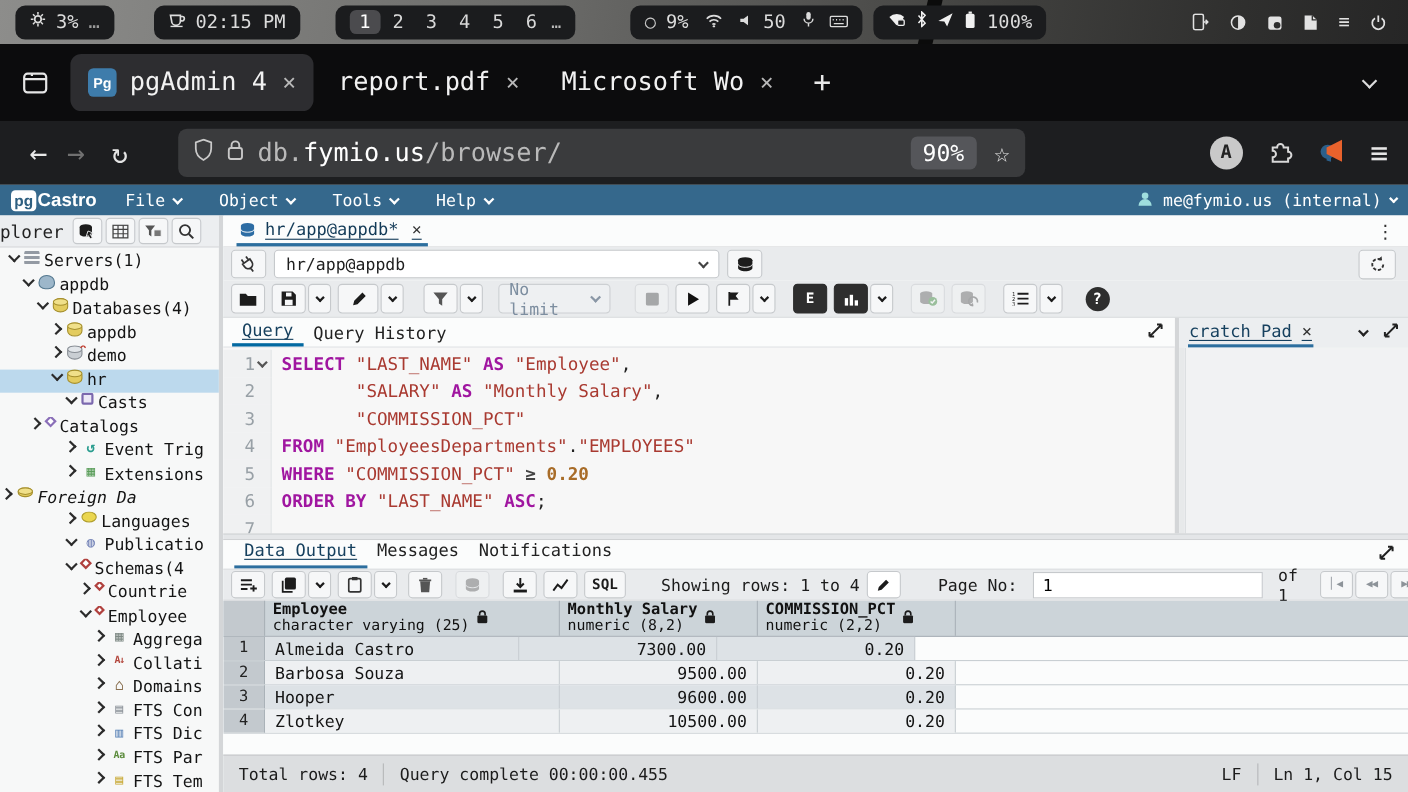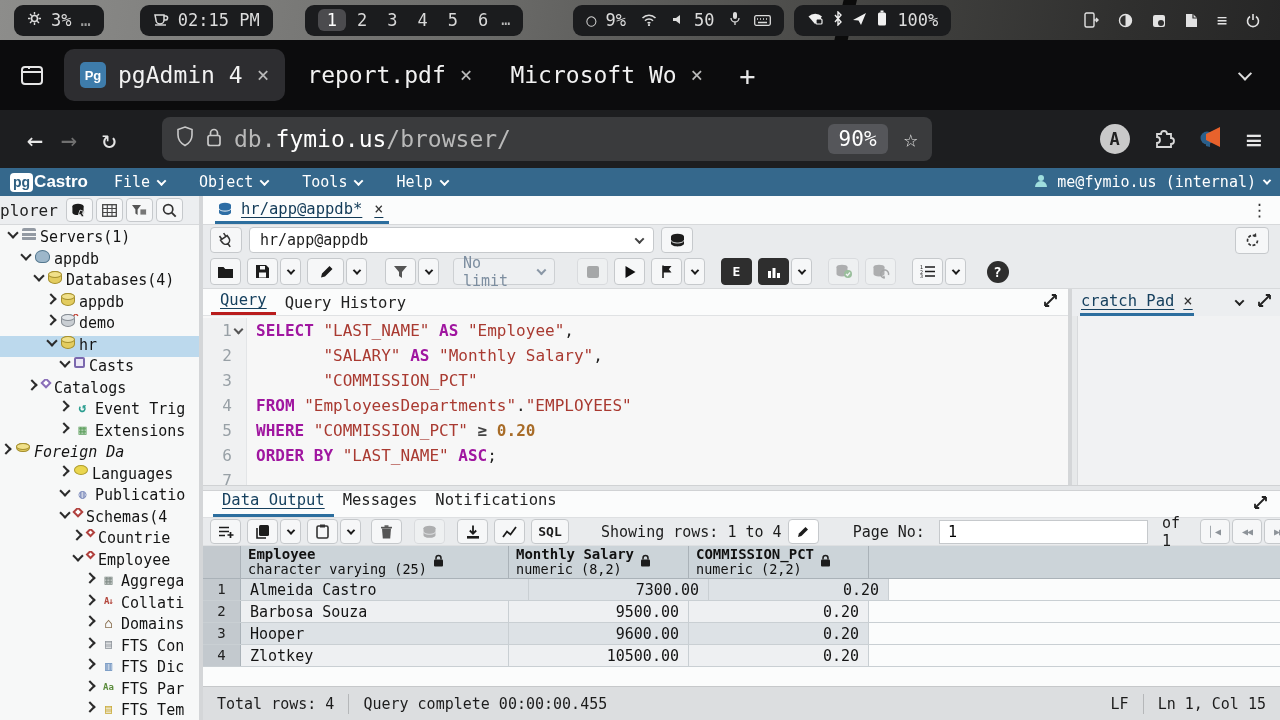--- a/index.html
+++ b/index.html
@@ -113,7 +113,7 @@
   .edcol{width:869px;flex:none;display:flex;flex-direction:column;border-right:4px solid #d4d6d8;background:#f7f7f7}
   .edtabs{height:27px;display:flex;align-items:flex-end;background:#fbfcfc;border-bottom:1px solid #e0e2e4;padding-left:8px}
   .edtab{padding:0 9px 3px;font-size:15.5px;color:#222}
-  .edtab.act{border-bottom:3px solid #b91c1c;color:#16405e;text-decoration:underline;text-underline-offset:3px}
+  .edtab.act{border-bottom:3px solid #0369a1;color:#16405e;text-decoration:underline;text-underline-offset:3px}
   .expand{margin-left:auto;margin-right:10px;align-self:center}
   .editor{flex:1;overflow:hidden;padding-top:2px}
   .ln{display:flex;height:25px;font-size:16px;line-height:25px}

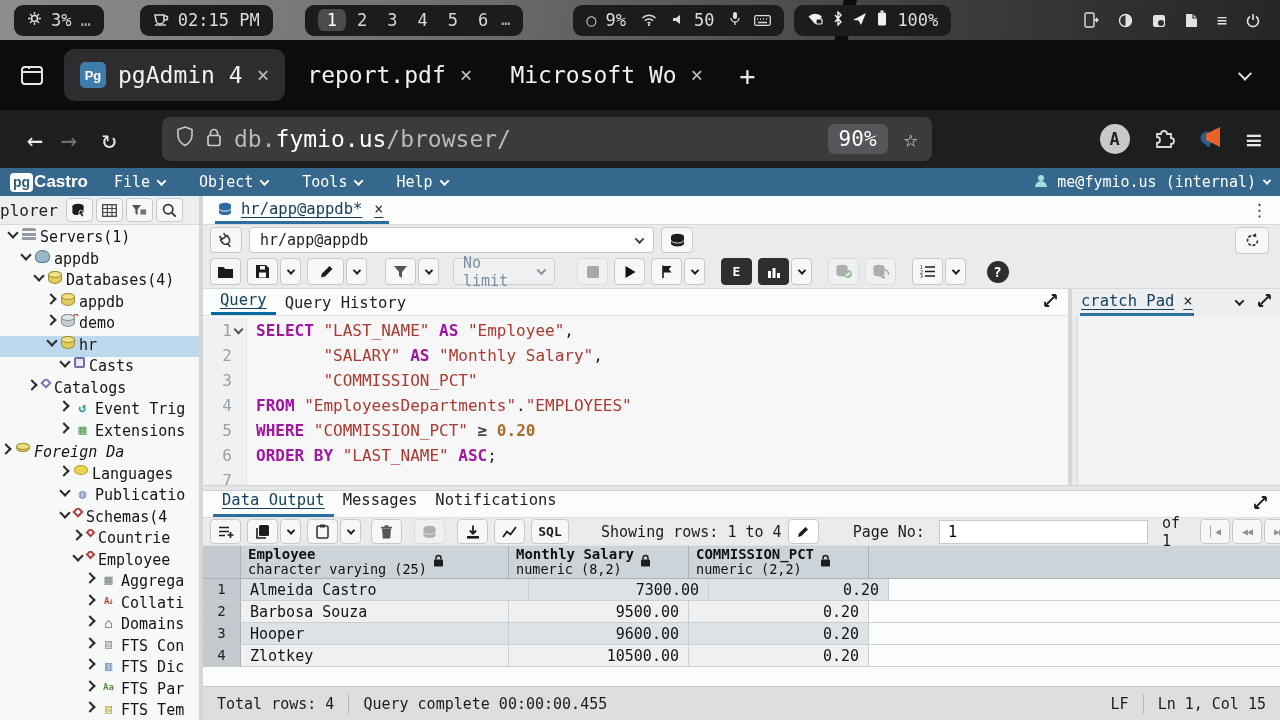--- a/index.html
+++ b/index.html
@@ -856,7 +856,7 @@
             <div class="grow odd">
               <div class="gr-num">1</div>
               <div class="cells">
-                <div class="gc" style="width: 288px;">Almeida Castro</div>
+                <div class="gc" style="width: 231px;">Almeida Castro</div>
                 <div class="gc r" style="width: 180px;">7300.00</div>
                 <div class="gc r" style="width: 180px;">0.20</div>
               </div>

